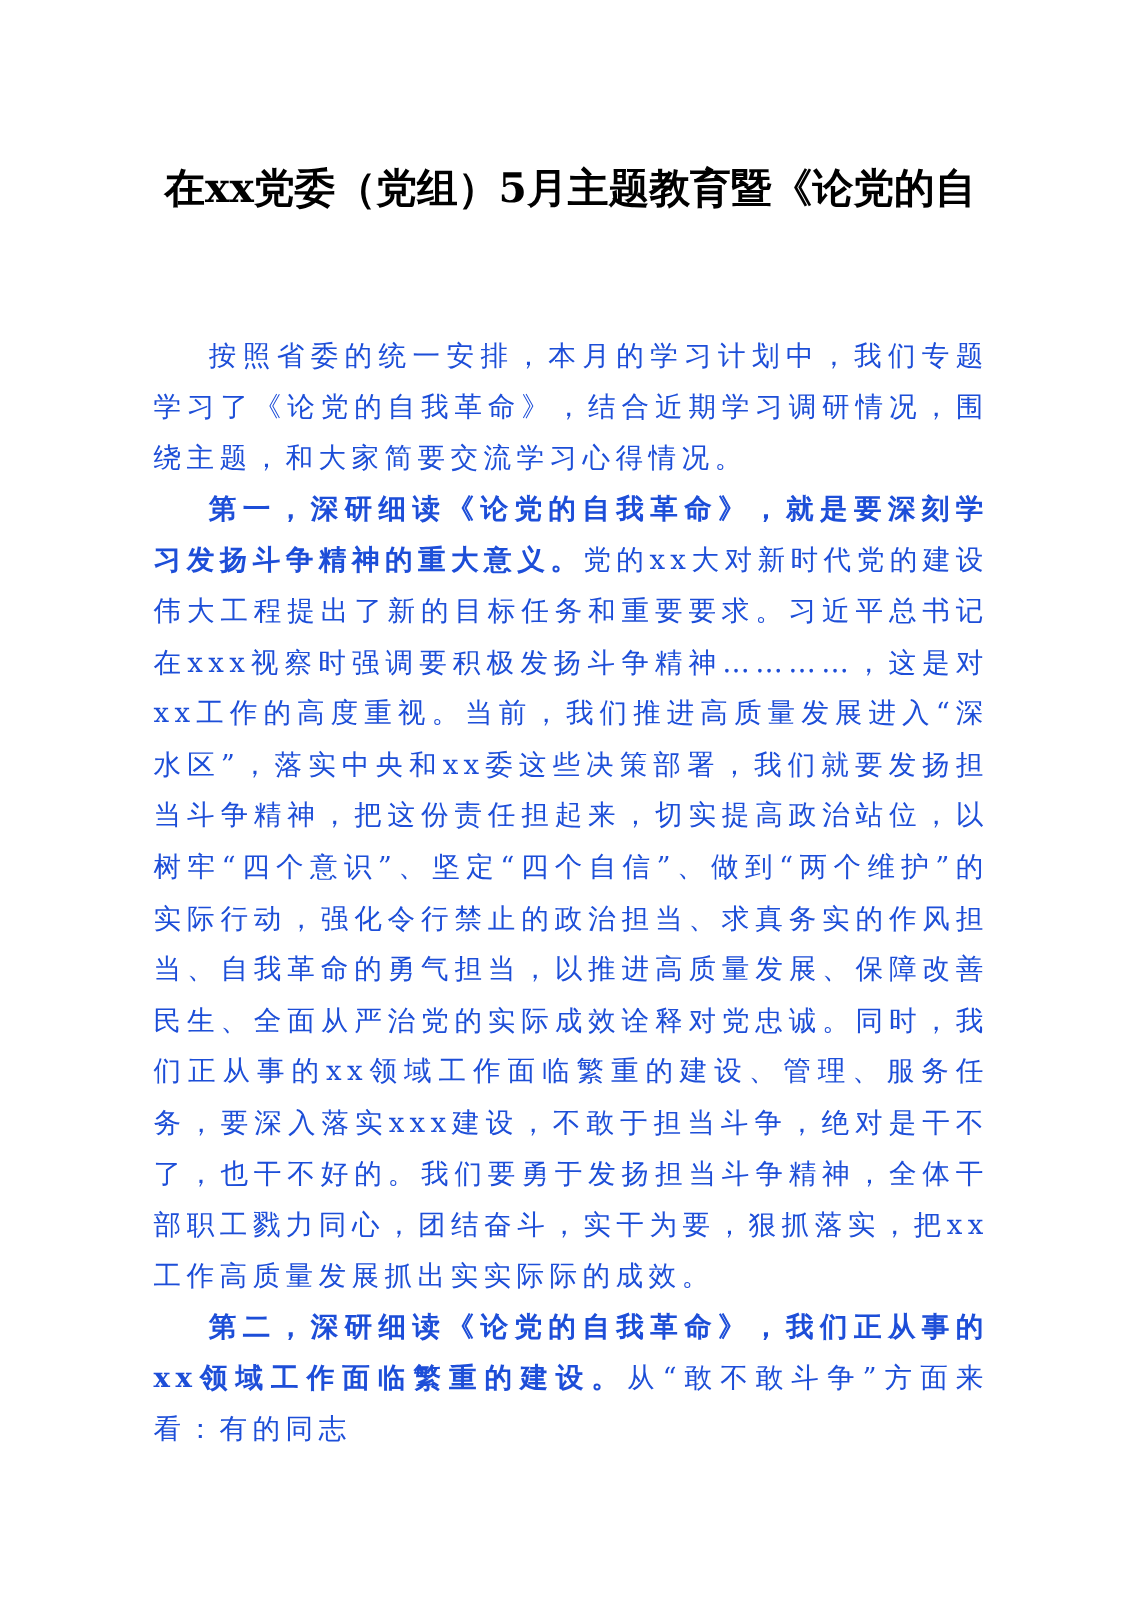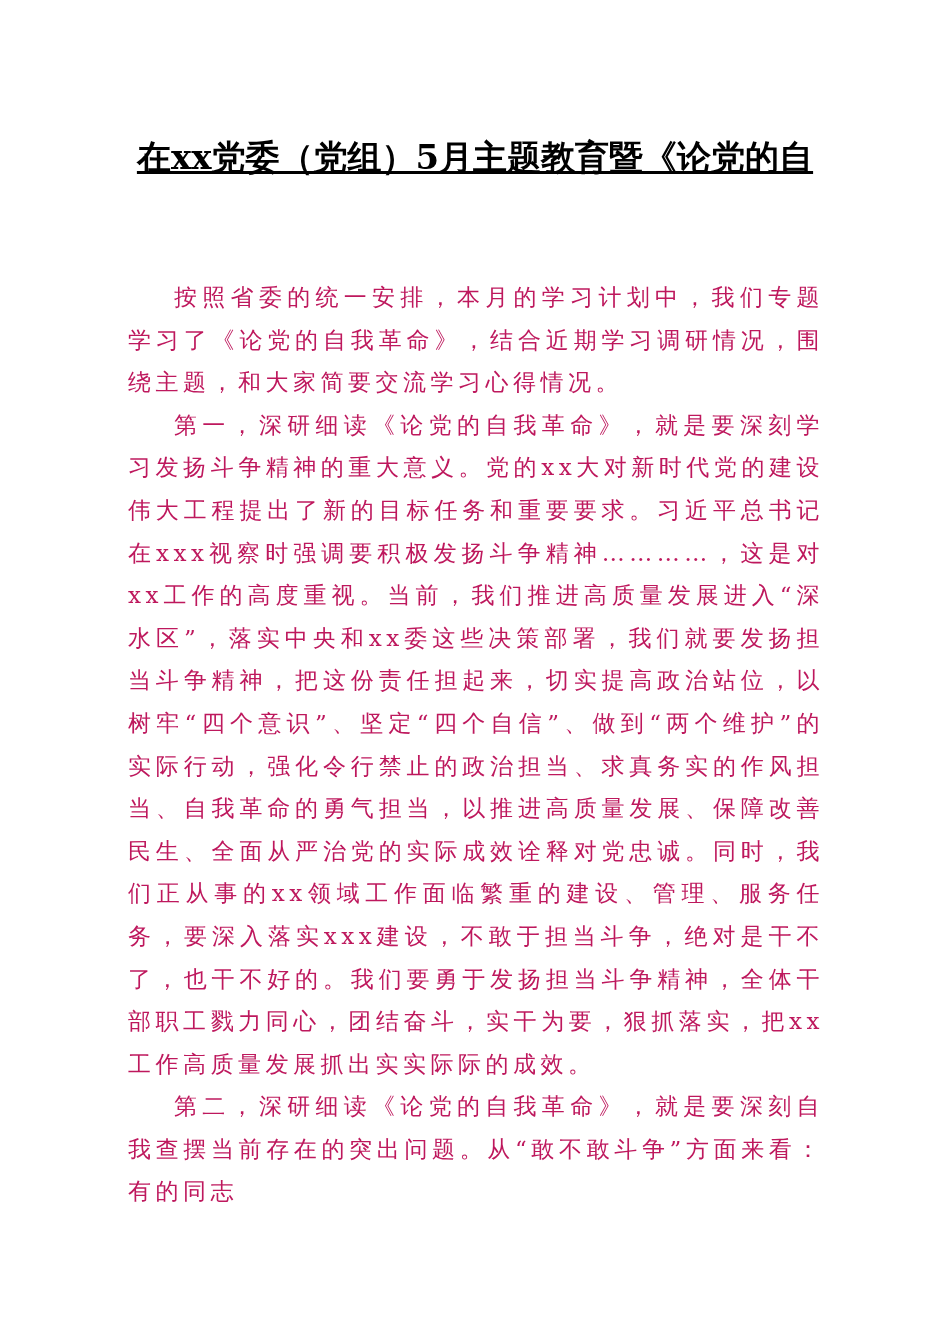--- a/index.html
+++ b/index.html
@@ -17,7 +17,6 @@
       line-height: 48px;
       color: #000;
       letter-spacing: 0px;
-      text-decoration: underline;
     }
     .body-text {
       position: absolute; left: 128px; top: 276px; width: 696px;

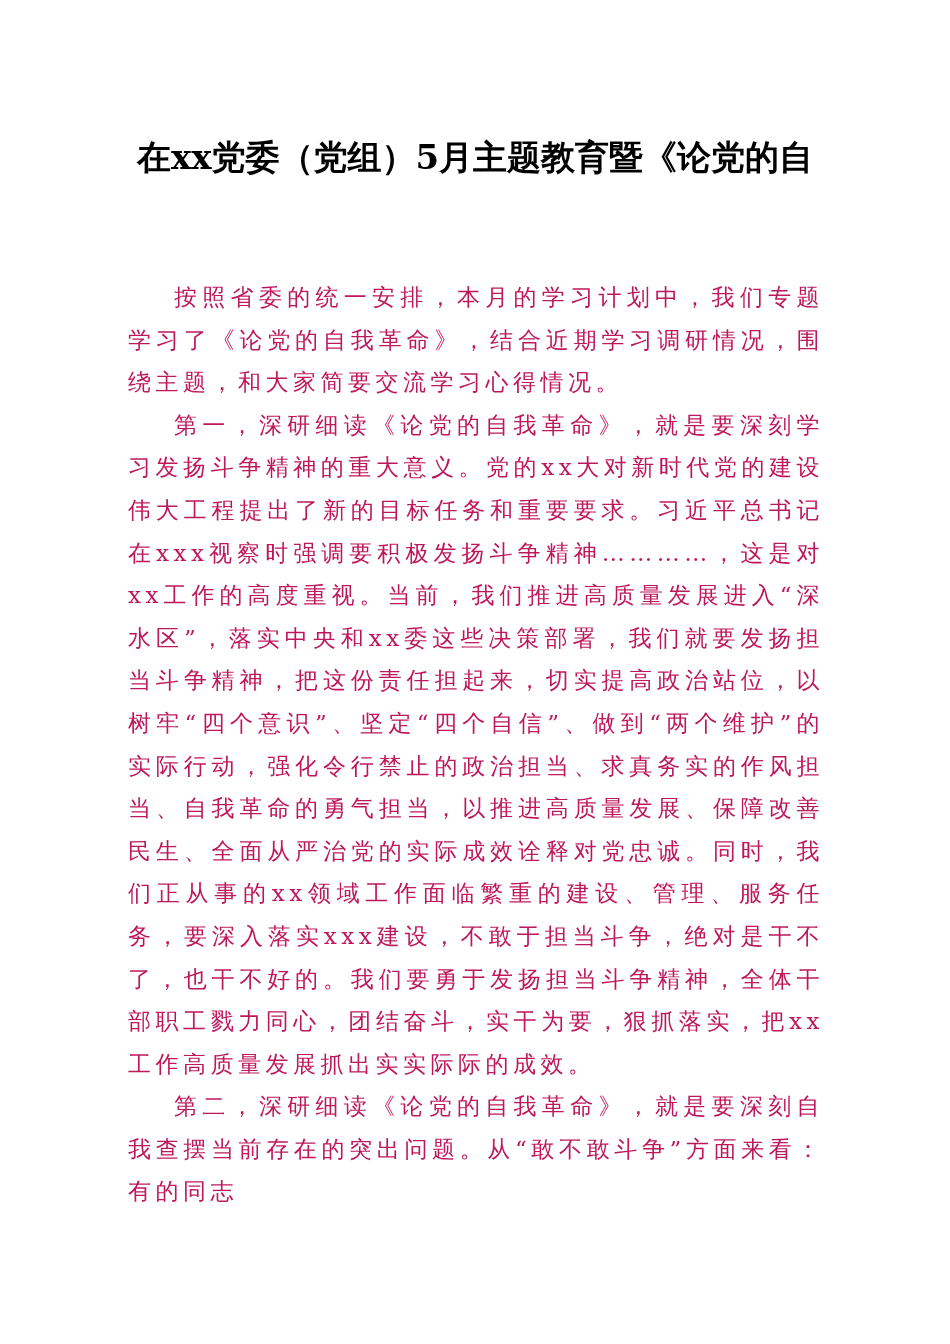--- a/index.html
+++ b/index.html
@@ -23,7 +23,7 @@
       font-family: "DejaVu Serif", "Liberation Serif", serif;
       font-size: 23px;
       line-height: 42.6px;
-      color: #be185d;
+      color: #1d4ed8;
       text-align: justify;
       text-justify: inter-character;
       letter-spacing: 4.5px;

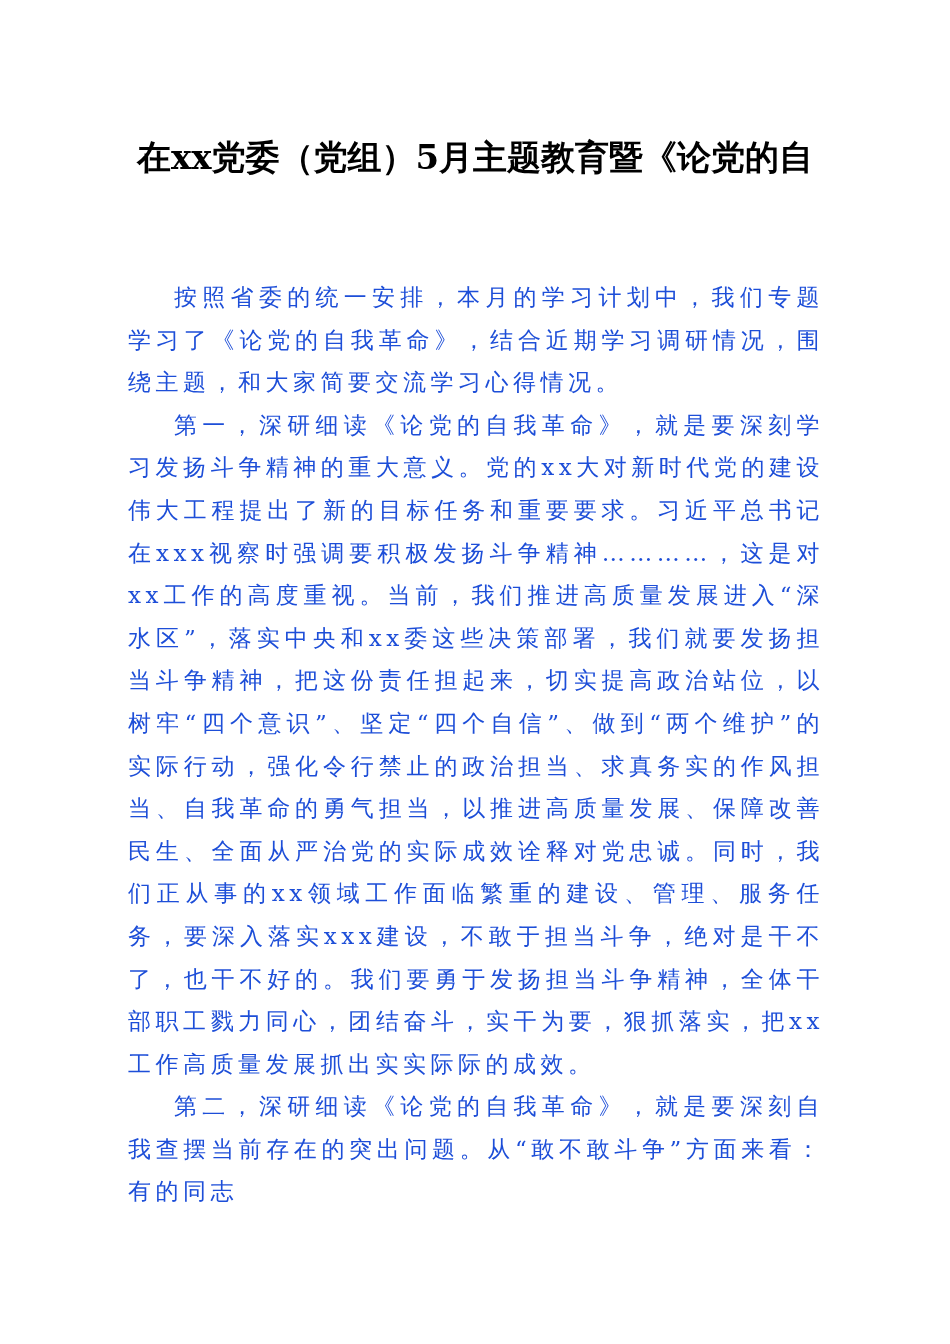--- a/index.html
+++ b/index.html
@@ -29,7 +29,7 @@
       letter-spacing: 4.5px;
     }
     .para { margin: 0; text-indent: 2em; }
-    .lead { font-weight: normal; }
+    .lead { font-weight: bold; }
   </style>
 </head>
 <body>

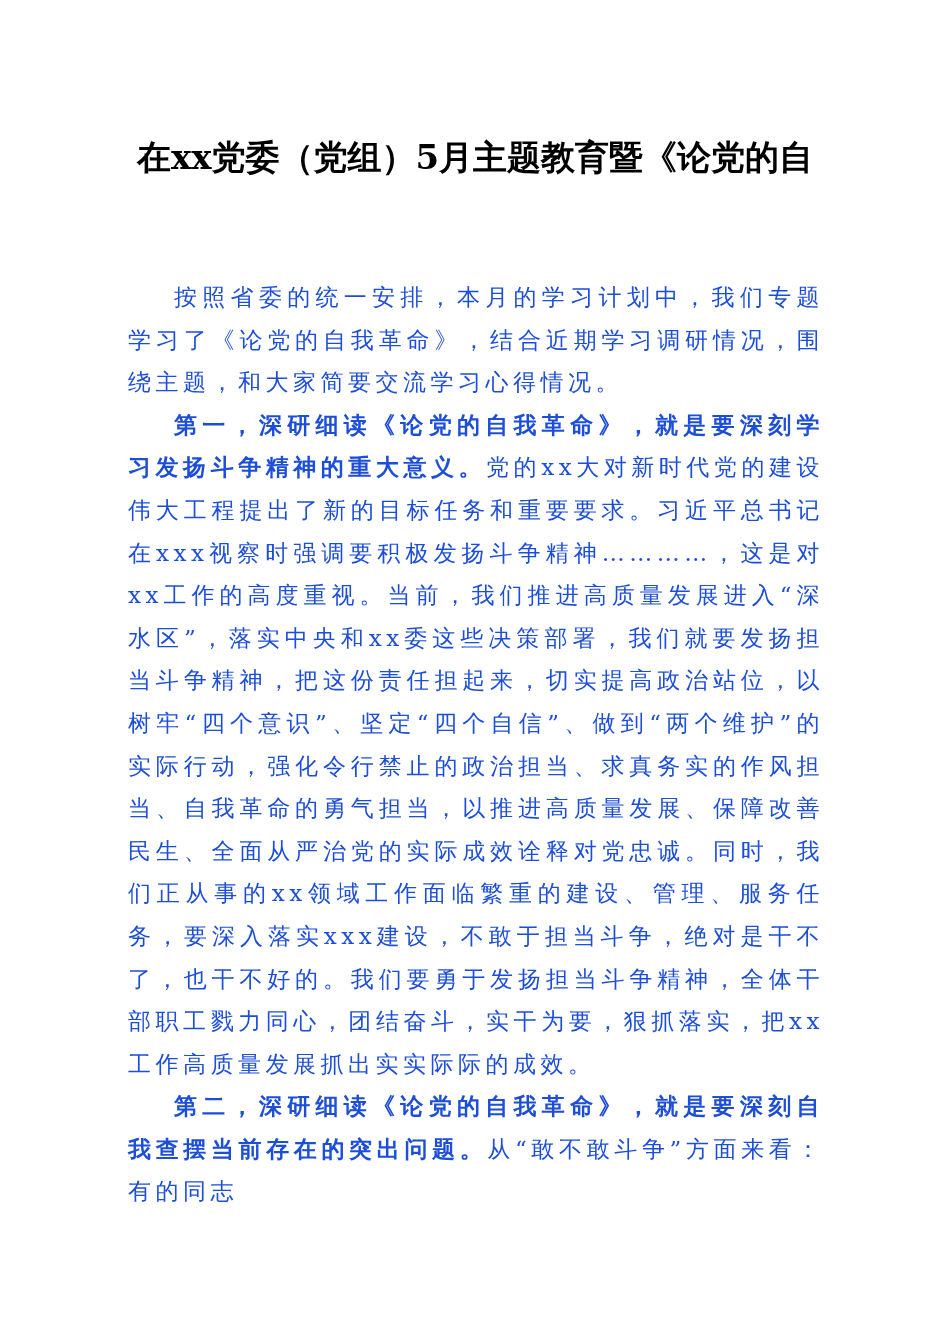--- a/index.html
+++ b/index.html
@@ -47,7 +47,7 @@
       <span class="lead">第一，深研细读《论党的自我革命》，就是要深刻学习发扬斗争精神的重大意义。</span><span>党的xx大对新时代党的建设伟大工程提出了新的目标任务和重要要求。习近平总书记在xxx视察时强调要积极发扬斗争精神…………，这是对xx工作的高度重视。当前，我们推进高质量发展进入“深水区”，落实中央和xx委这些决策部署，我们就要发扬担当斗争精神，把这份责任担起来，切实提高政治站位，以树牢“四个意识”、坚定“四个自信”、做到“两个维护”的实际行动，强化令行禁止的政治担当、求真务实的作风担当、自我革命的勇气担当，以推进高质量发展、保障改善民生、全面从严治党的实际成效诠释对党忠诚。同时，我们正从事的xx领域工作面临繁重的建设、管理、服务任务，要深入落实xxx建设，不敢于担当斗争，绝对是干不了，也干不好的。我们要勇于发扬担当斗争精神，全体干部职工戮力同心，团结奋斗，实干为要，狠抓落实，把xx工作高质量发展抓出实实际际的成效。</span>
     </p>
     <p class="para">
-      <span class="lead">第二，深研细读《论党的自我革命》，就是要深刻自我查摆当前存在的突出问题。</span><span>从“敢不敢斗争”方面来看：有的同志</span>
+      <span class="lead">第二，深研细读《论党的自我革命》，我们正从事的xx领域工作面临繁重的建设。</span><span>从“敢不敢斗争”方面来看：有的同志</span>
     </p>
   </div>
 </div>

